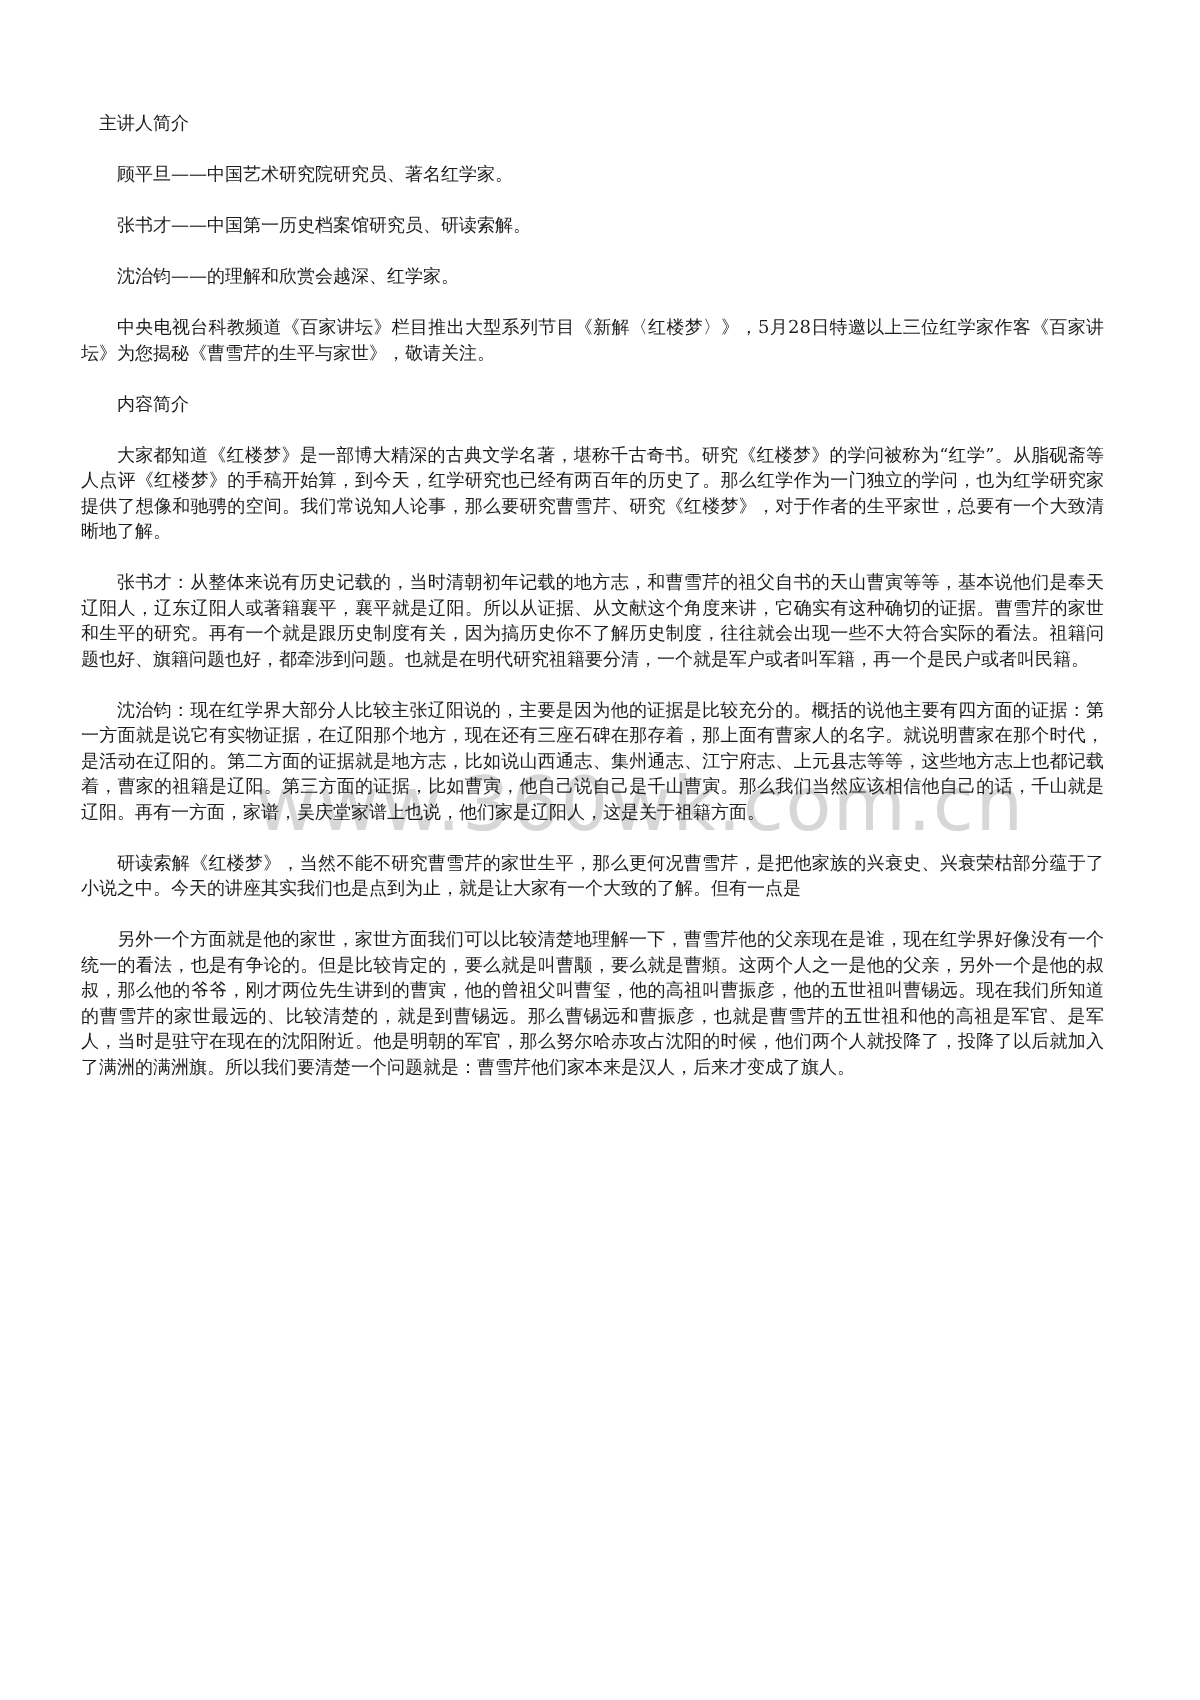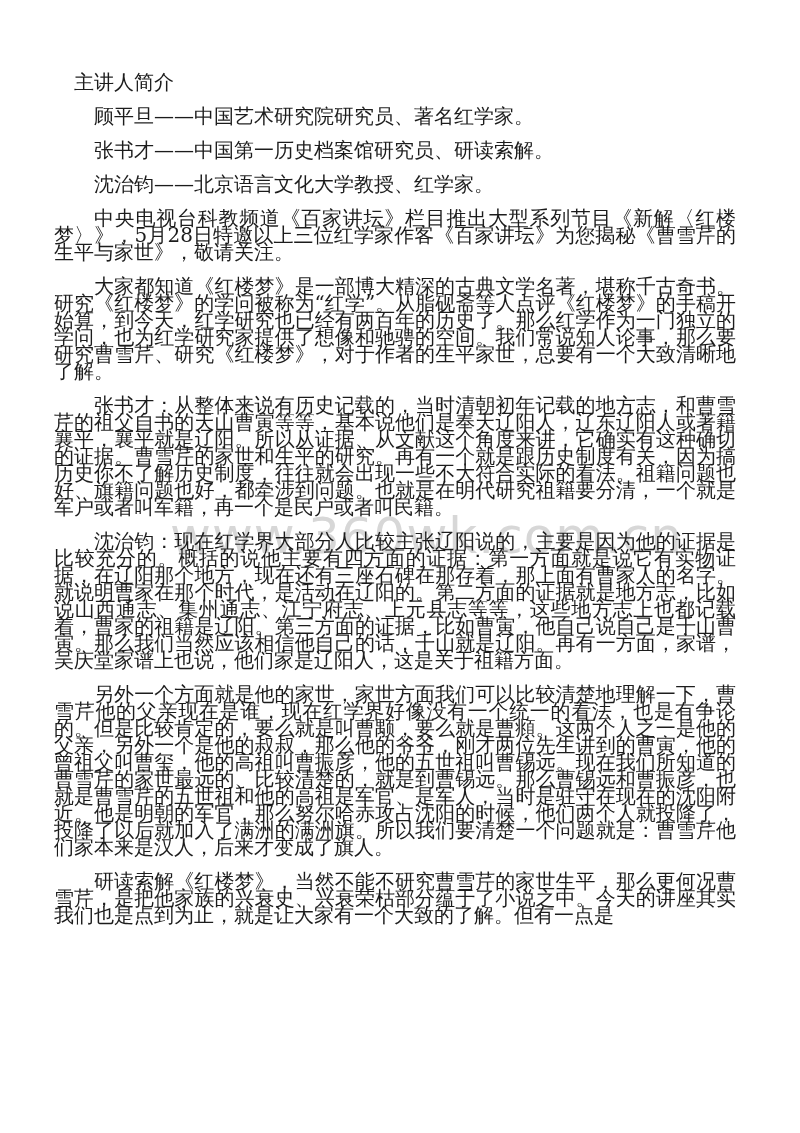--- a/index.html
+++ b/index.html
@@ -40,7 +40,7 @@
     width: 682px;
     z-index: 2;
     color: #1c1c1c;
-    font-size: 20px;
+    font-size: 12px;
     line-height: 17px;
     text-align: justify;
   }

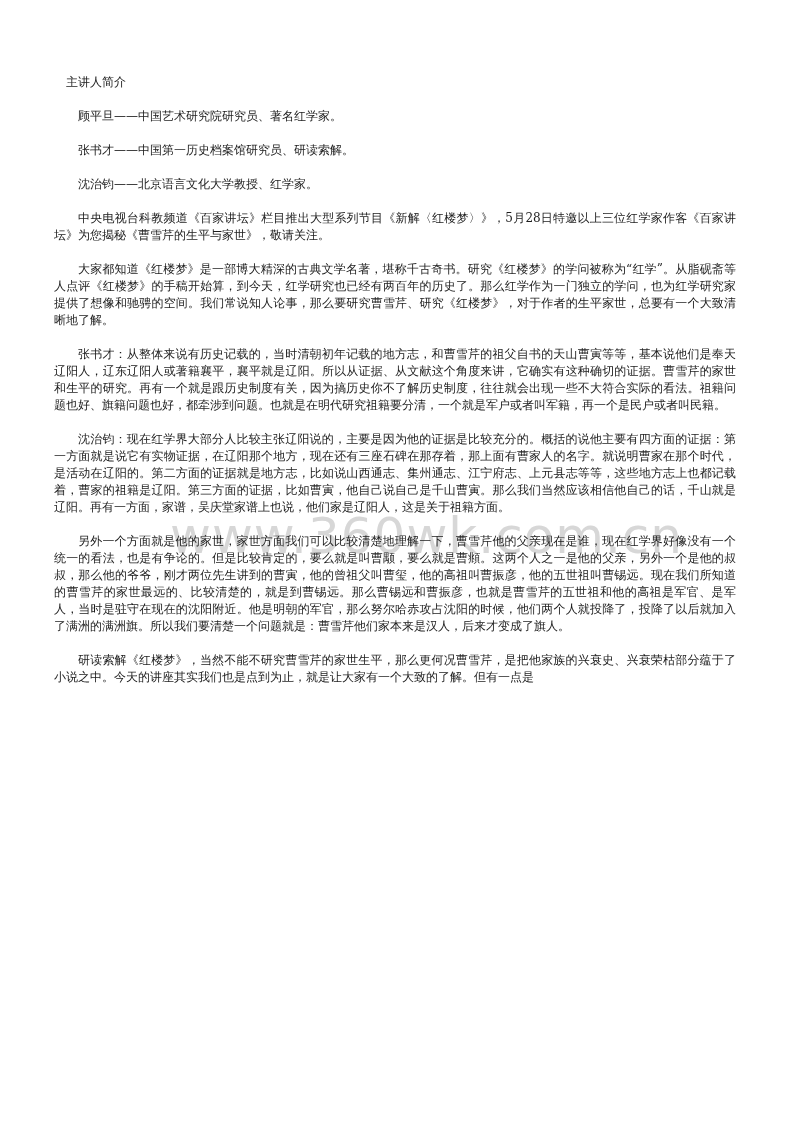--- a/index.html
+++ b/index.html
@@ -61,7 +61,7 @@
       <p class="heading">主讲人简介</p>
       <p class="para">顾平旦——中国艺术研究院研究员、著名红学家。</p>
       <p class="para">张书才——中国第一历史档案馆研究员、研读索解。</p>
-      <p class="para">沈治钧——北京语言文化大学教授、红学家。</p>
+      <p class="para">沈治钧——的理解和欣赏会越深、红学家。</p>
       <p class="para">中央电视台科教频道《百家讲坛》栏目推出大型系列节目《新解〈红楼梦〉》，5月28日特邀以上三位红学家作客《百家讲坛》为您揭秘《曹雪芹的生平与家世》，敬请关注。</p>
       <p class="para">大家都知道《红楼梦》是一部博大精深的古典文学名著，堪称千古奇书。研究《红楼梦》的学问被称为“红学”。从脂砚斋等人点评《红楼梦》的手稿开始算，到今天，红学研究也已经有两百年的历史了。那么红学作为一门独立的学问，也为红学研究家提供了想像和驰骋的空间。我们常说知人论事，那么要研究曹雪芹、研究《红楼梦》，对于作者的生平家世，总要有一个大致清晰地了解。</p>
       <p class="para">张书才：从整体来说有历史记载的，当时清朝初年记载的地方志，和曹雪芹的祖父自书的天山曹寅等等，基本说他们是奉天辽阳人，辽东辽阳人或著籍襄平，襄平就是辽阳。所以从证据、从文献这个角度来讲，它确实有这种确切的证据。曹雪芹的家世和生平的研究。再有一个就是跟历史制度有关，因为搞历史你不了解历史制度，往往就会出现一些不大符合实际的看法。祖籍问题也好、旗籍问题也好，都牵涉到问题。也就是在明代研究祖籍要分清，一个就是军户或者叫军籍，再一个是民户或者叫民籍。</p>

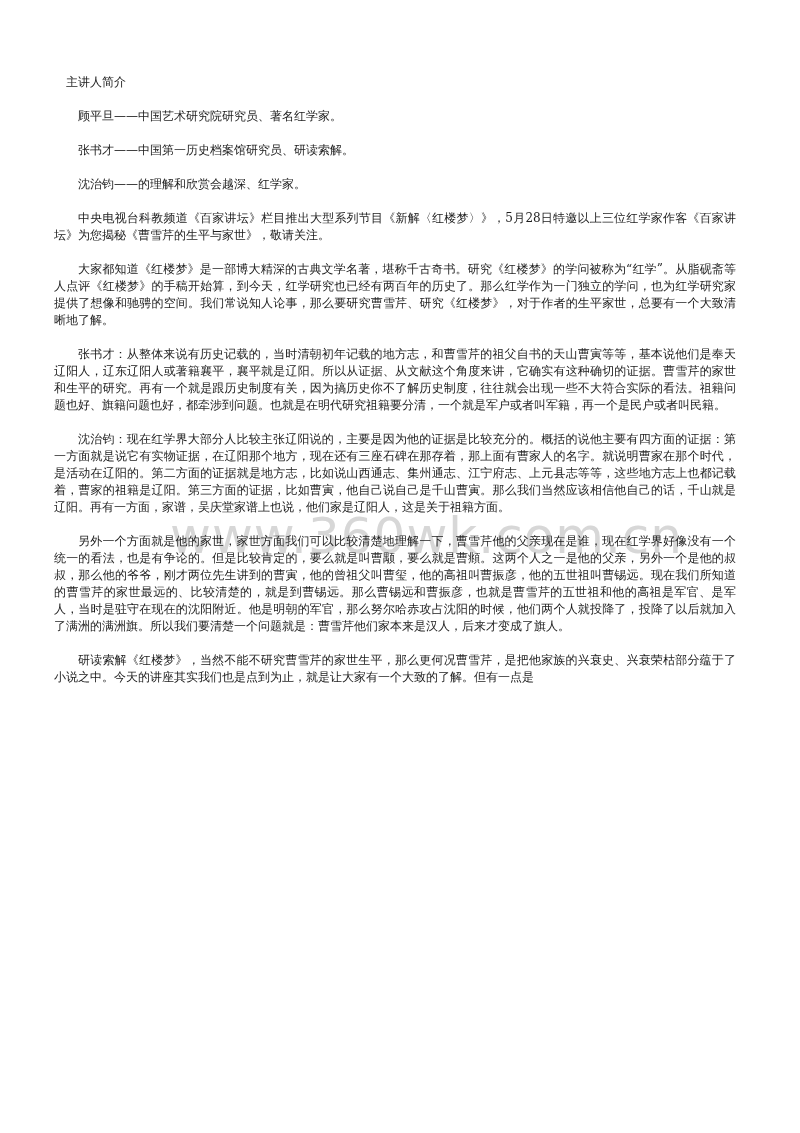--- a/index.html
+++ b/index.html
@@ -63,6 +63,7 @@
       <p class="para">张书才——中国第一历史档案馆研究员、研读索解。</p>
       <p class="para">沈治钧——的理解和欣赏会越深、红学家。</p>
       <p class="para">中央电视台科教频道《百家讲坛》栏目推出大型系列节目《新解〈红楼梦〉》，5月28日特邀以上三位红学家作客《百家讲坛》为您揭秘《曹雪芹的生平与家世》，敬请关注。</p>
+      <p class="para">内容简介</p>
       <p class="para">大家都知道《红楼梦》是一部博大精深的古典文学名著，堪称千古奇书。研究《红楼梦》的学问被称为“红学”。从脂砚斋等人点评《红楼梦》的手稿开始算，到今天，红学研究也已经有两百年的历史了。那么红学作为一门独立的学问，也为红学研究家提供了想像和驰骋的空间。我们常说知人论事，那么要研究曹雪芹、研究《红楼梦》，对于作者的生平家世，总要有一个大致清晰地了解。</p>
       <p class="para">张书才：从整体来说有历史记载的，当时清朝初年记载的地方志，和曹雪芹的祖父自书的天山曹寅等等，基本说他们是奉天辽阳人，辽东辽阳人或著籍襄平，襄平就是辽阳。所以从证据、从文献这个角度来讲，它确实有这种确切的证据。曹雪芹的家世和生平的研究。再有一个就是跟历史制度有关，因为搞历史你不了解历史制度，往往就会出现一些不大符合实际的看法。祖籍问题也好、旗籍问题也好，都牵涉到问题。也就是在明代研究祖籍要分清，一个就是军户或者叫军籍，再一个是民户或者叫民籍。</p>
       <p class="para">沈治钧：现在红学界大部分人比较主张辽阳说的，主要是因为他的证据是比较充分的。概括的说他主要有四方面的证据：第一方面就是说它有实物证据，在辽阳那个地方，现在还有三座石碑在那存着，那上面有曹家人的名字。就说明曹家在那个时代，是活动在辽阳的。第二方面的证据就是地方志，比如说山西通志、集州通志、江宁府志、上元县志等等，这些地方志上也都记载着，曹家的祖籍是辽阳。第三方面的证据，比如曹寅，他自己说自己是千山曹寅。那么我们当然应该相信他自己的话，千山就是辽阳。再有一方面，家谱，吴庆堂家谱上也说，他们家是辽阳人，这是关于祖籍方面。</p>

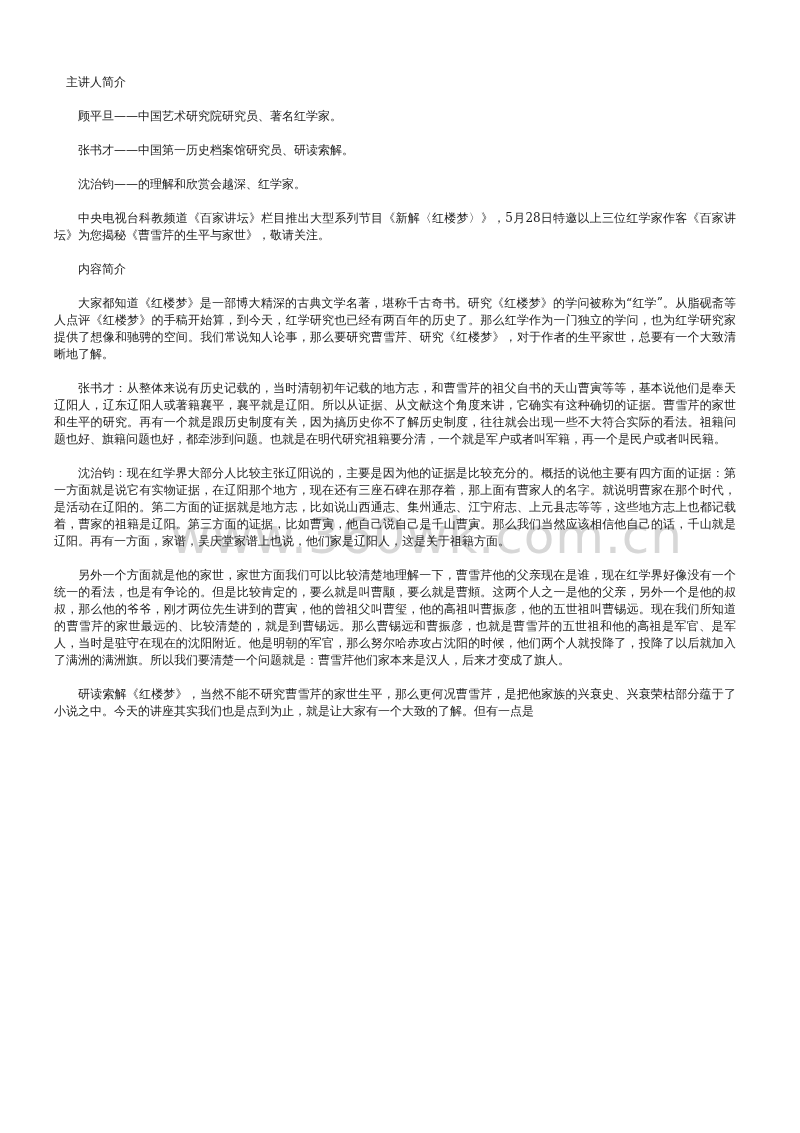--- a/index.html
+++ b/index.html
@@ -67,8 +67,8 @@
       <p class="para">大家都知道《红楼梦》是一部博大精深的古典文学名著，堪称千古奇书。研究《红楼梦》的学问被称为“红学”。从脂砚斋等人点评《红楼梦》的手稿开始算，到今天，红学研究也已经有两百年的历史了。那么红学作为一门独立的学问，也为红学研究家提供了想像和驰骋的空间。我们常说知人论事，那么要研究曹雪芹、研究《红楼梦》，对于作者的生平家世，总要有一个大致清晰地了解。</p>
       <p class="para">张书才：从整体来说有历史记载的，当时清朝初年记载的地方志，和曹雪芹的祖父自书的天山曹寅等等，基本说他们是奉天辽阳人，辽东辽阳人或著籍襄平，襄平就是辽阳。所以从证据、从文献这个角度来讲，它确实有这种确切的证据。曹雪芹的家世和生平的研究。再有一个就是跟历史制度有关，因为搞历史你不了解历史制度，往往就会出现一些不大符合实际的看法。祖籍问题也好、旗籍问题也好，都牵涉到问题。也就是在明代研究祖籍要分清，一个就是军户或者叫军籍，再一个是民户或者叫民籍。</p>
       <p class="para">沈治钧：现在红学界大部分人比较主张辽阳说的，主要是因为他的证据是比较充分的。概括的说他主要有四方面的证据：第一方面就是说它有实物证据，在辽阳那个地方，现在还有三座石碑在那存着，那上面有曹家人的名字。就说明曹家在那个时代，是活动在辽阳的。第二方面的证据就是地方志，比如说山西通志、集州通志、江宁府志、上元县志等等，这些地方志上也都记载着，曹家的祖籍是辽阳。第三方面的证据，比如曹寅，他自己说自己是千山曹寅。那么我们当然应该相信他自己的话，千山就是辽阳。再有一方面，家谱，吴庆堂家谱上也说，他们家是辽阳人，这是关于祖籍方面。</p>
+      <p class="para">研读索解《红楼梦》，当然不能不研究曹雪芹的家世生平，那么更何况曹雪芹，是把他家族的兴衰史、兴衰荣枯部分蕴于了小说之中。今天的讲座其实我们也是点到为止，就是让大家有一个大致的了解。但有一点是</p>
       <p class="para">另外一个方面就是他的家世，家世方面我们可以比较清楚地理解一下，曹雪芹他的父亲现在是谁，现在红学界好像没有一个统一的看法，也是有争论的。但是比较肯定的，要么就是叫曹颙，要么就是曹頫。这两个人之一是他的父亲，另外一个是他的叔叔，那么他的爷爷，刚才两位先生讲到的曹寅，他的曾祖父叫曹玺，他的高祖叫曹振彦，他的五世祖叫曹锡远。现在我们所知道的曹雪芹的家世最远的、比较清楚的，就是到曹锡远。那么曹锡远和曹振彦，也就是曹雪芹的五世祖和他的高祖是军官、是军人，当时是驻守在现在的沈阳附近。他是明朝的军官，那么努尔哈赤攻占沈阳的时候，他们两个人就投降了，投降了以后就加入了满洲的满洲旗。所以我们要清楚一个问题就是：曹雪芹他们家本来是汉人，后来才变成了旗人。</p>
-      <p class="para">研读索解《红楼梦》，当然不能不研究曹雪芹的家世生平，那么更何况曹雪芹，是把他家族的兴衰史、兴衰荣枯部分蕴于了小说之中。今天的讲座其实我们也是点到为止，就是让大家有一个大致的了解。但有一点是</p>
     </main>
 </div>
 

